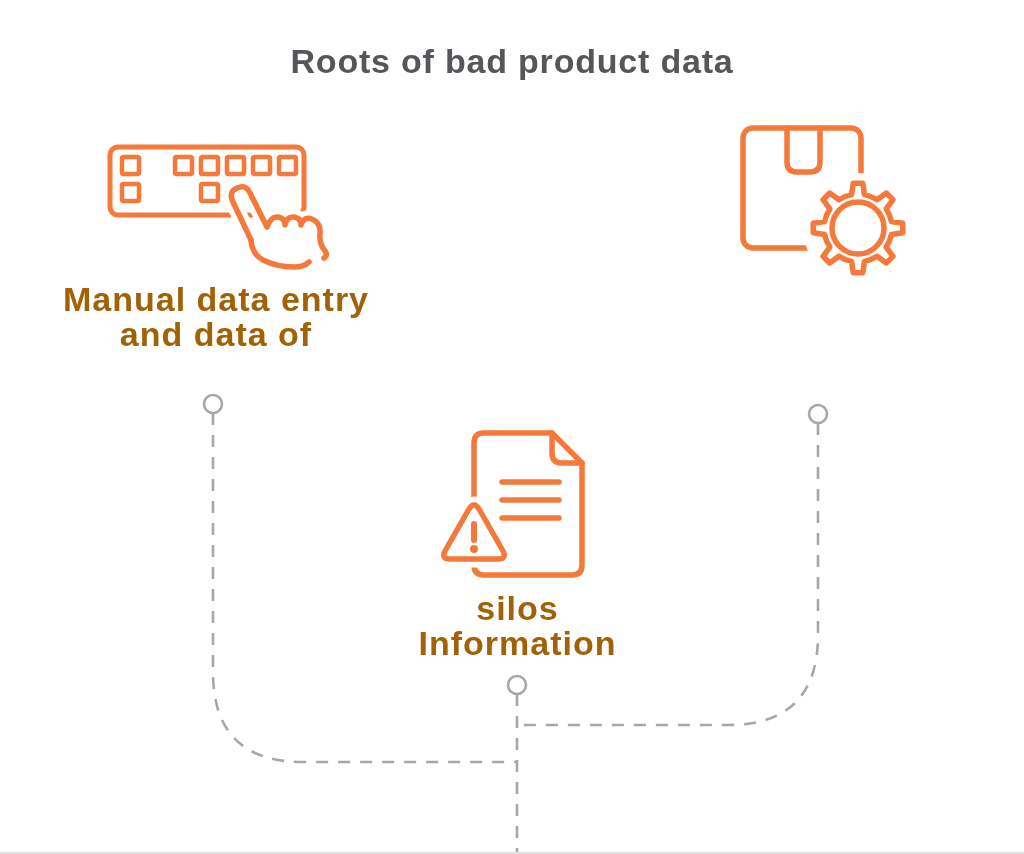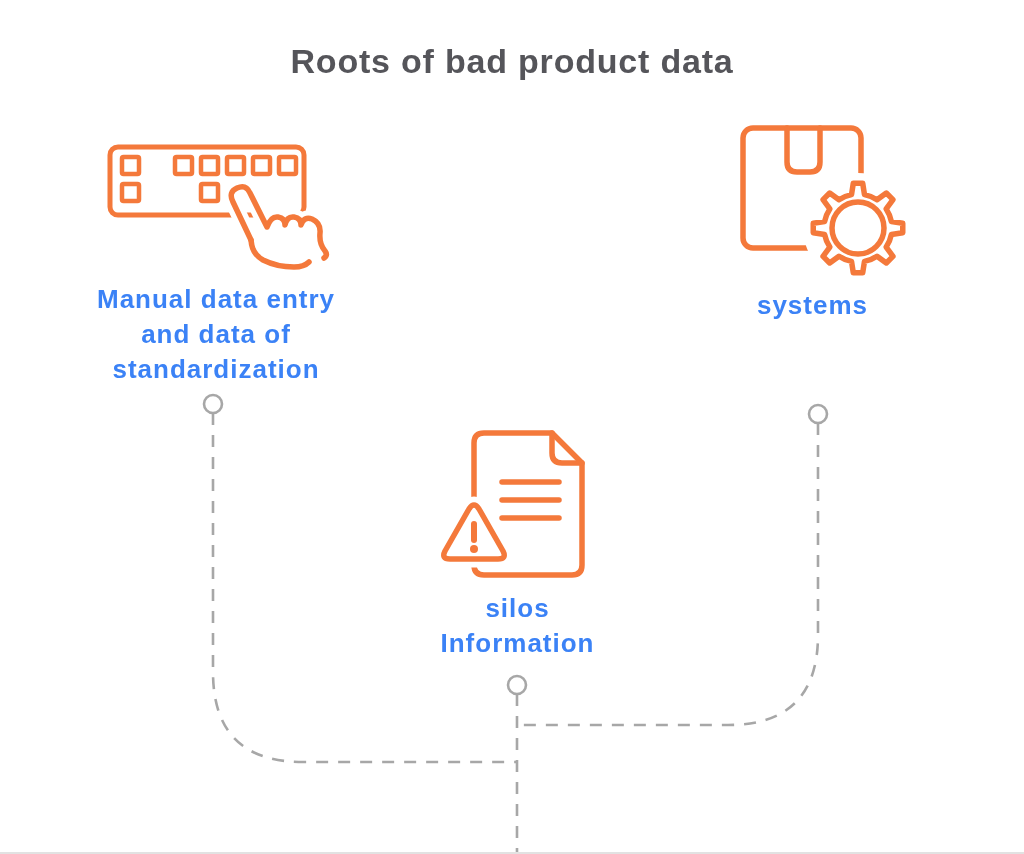--- a/index.html
+++ b/index.html
@@ -27,11 +27,11 @@
   .node-label {
     position: absolute;
     text-align: center;
-    font-size: 26px;
+    font-size: 34px;
     font-weight: 600;
     line-height: 35px;
     letter-spacing: 1px;
-    color: #3b82f6;
+    color: #a16207;
   }
   .label-manual   { left: 40px;  top: 282px; width: 352px; }
   .label-outdated { left: 645px; top: 288px; width: 335px; }

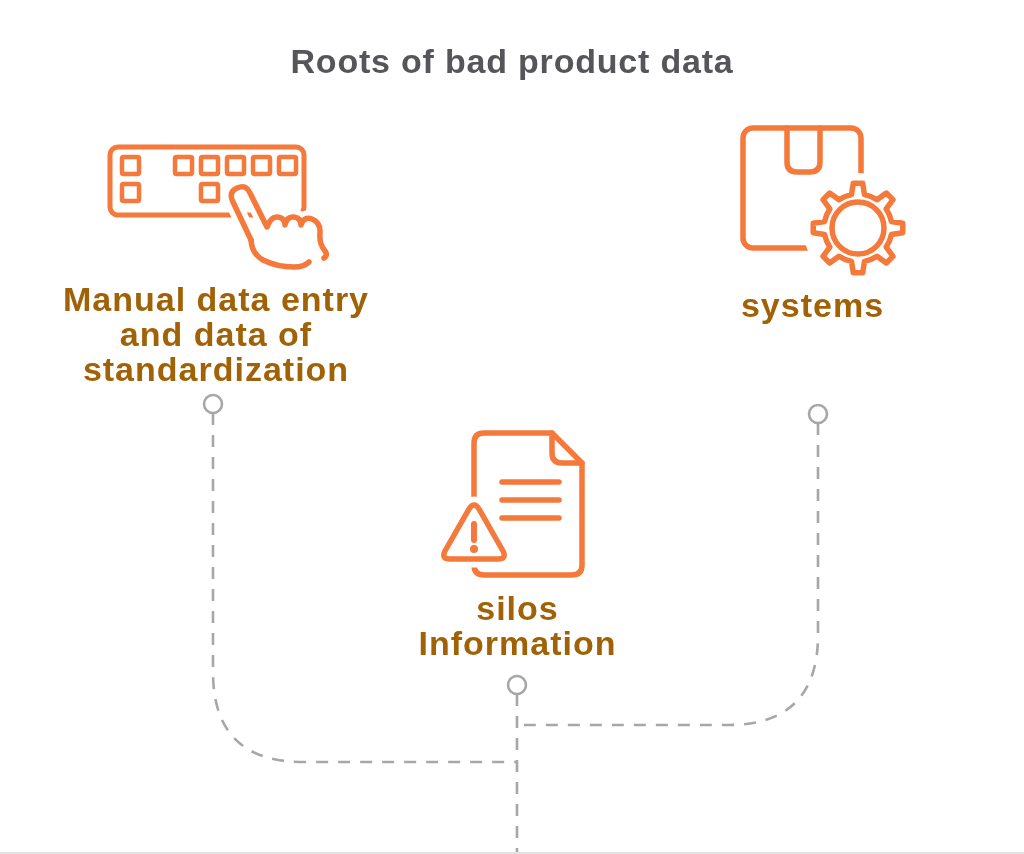--- a/index.html
+++ b/index.html
@@ -107,7 +107,6 @@
       </g>
     </svg>
     <div class="node-label label-outdated">
-      <div>systems</div>
     </div>
   </div>
 

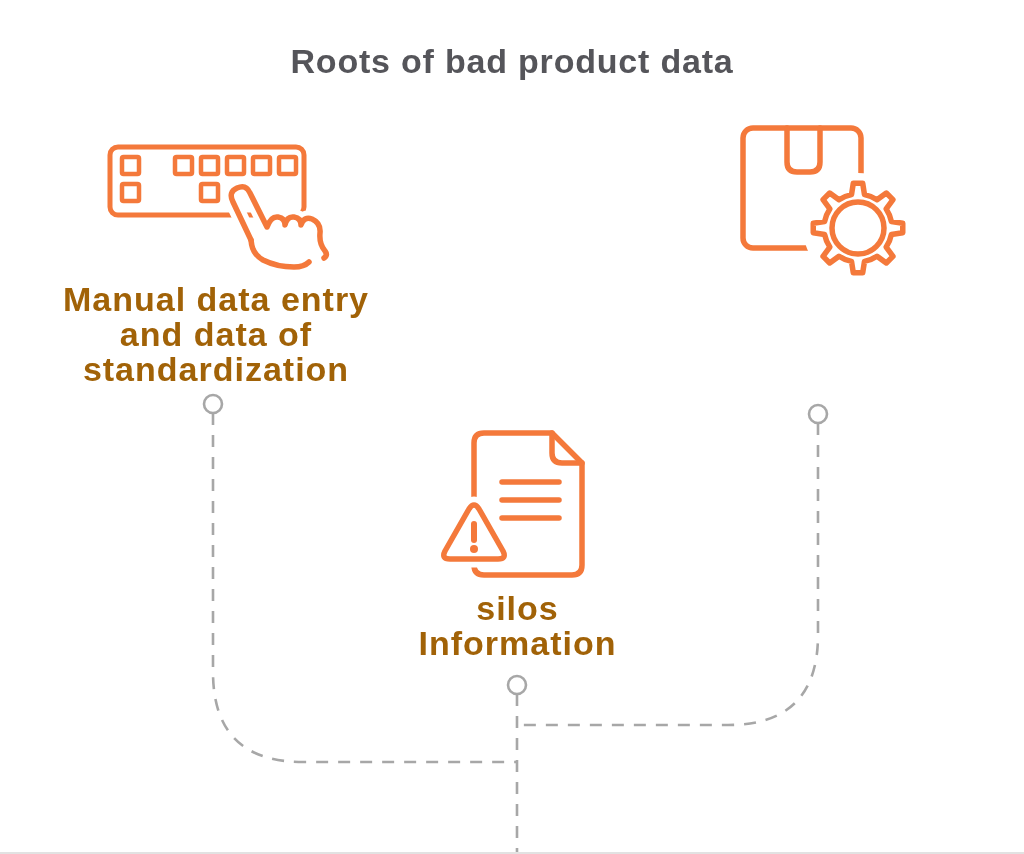--- a/index.html
+++ b/index.html
@@ -82,7 +82,6 @@
     <div class="node-label label-manual">
       <div>Manual data entry</div>
       <div>and data of</div>
-      <div>standardization</div>
     </div>
   </div>
 

